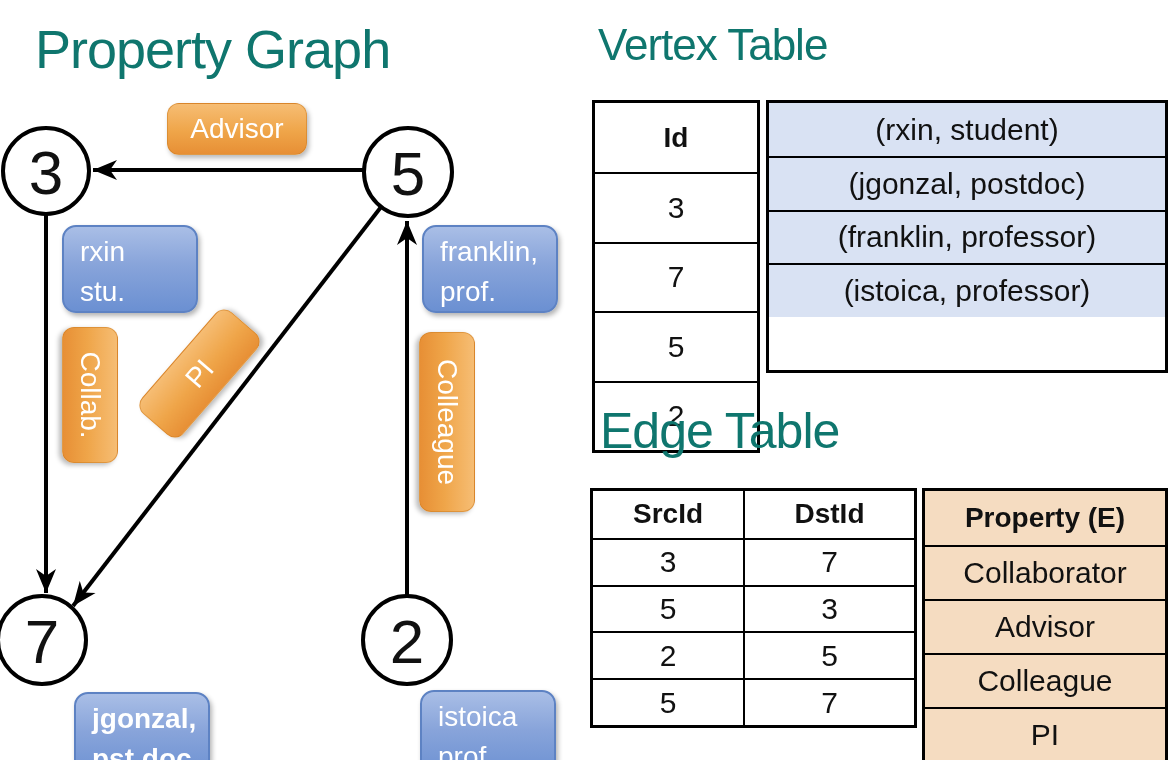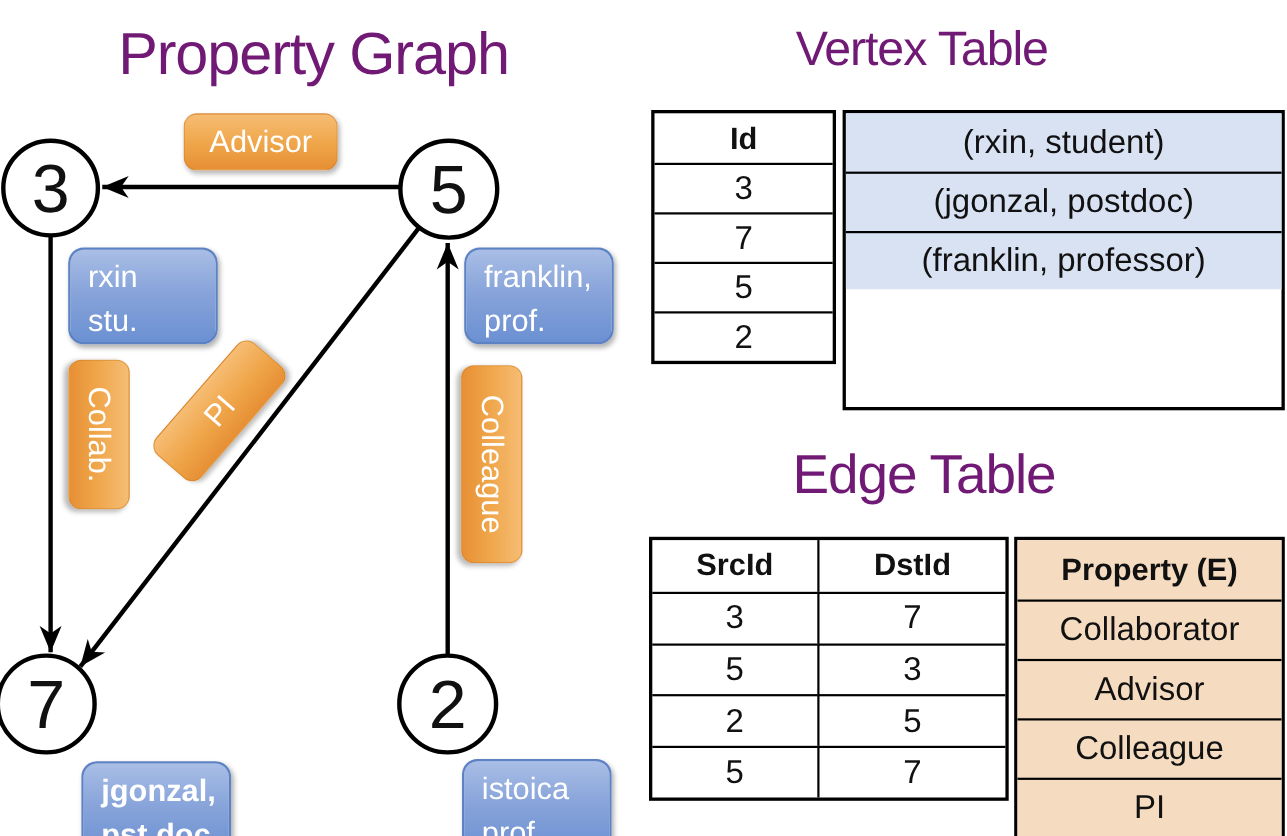--- a/index.html
+++ b/index.html
@@ -11,8 +11,8 @@
 
   
   .big-title {
-    position:absolute; text-align:center; font-size:54px; font-weight:400;
-    letter-spacing:-1px; color:#701a75;
+    position:absolute; text-align:left; font-size:54px; font-weight:400;
+    letter-spacing:-1px; color:#0f766e;
   }
 
   

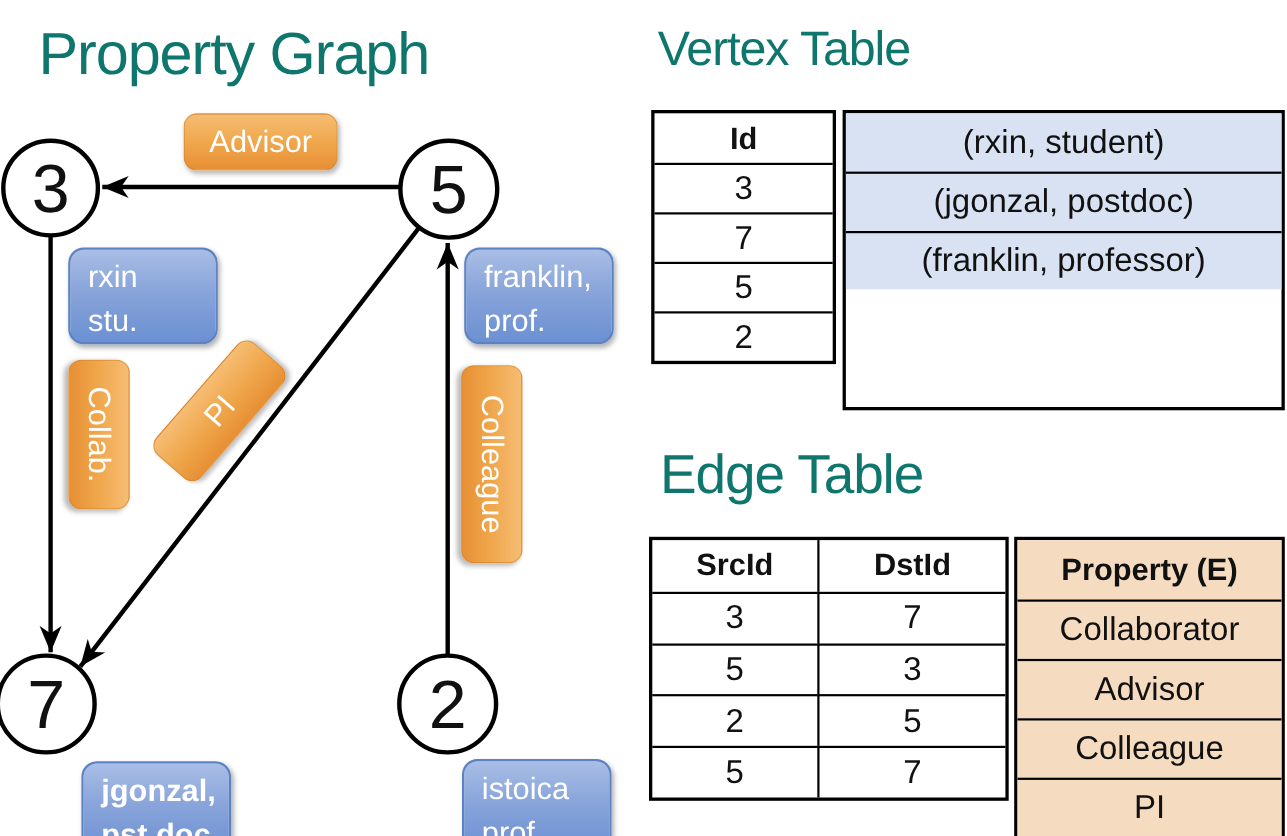--- a/index.html
+++ b/index.html
@@ -111,7 +111,7 @@
 
   <div class="big-title" style="left:598px; top:20px; width:480px; font-size:44px;">Vertex Table</div>
 
-  <div class="tgrid one-col" style="left:592px; top:100px; width:168px; height:231px;">
+  <div class="tgrid one-col" style="left:592px; top:100px; width:168px; height:353px;">
     <div class="cell hdr">Id</div>
     <div class="cell">3</div>
     <div class="cell">7</div>

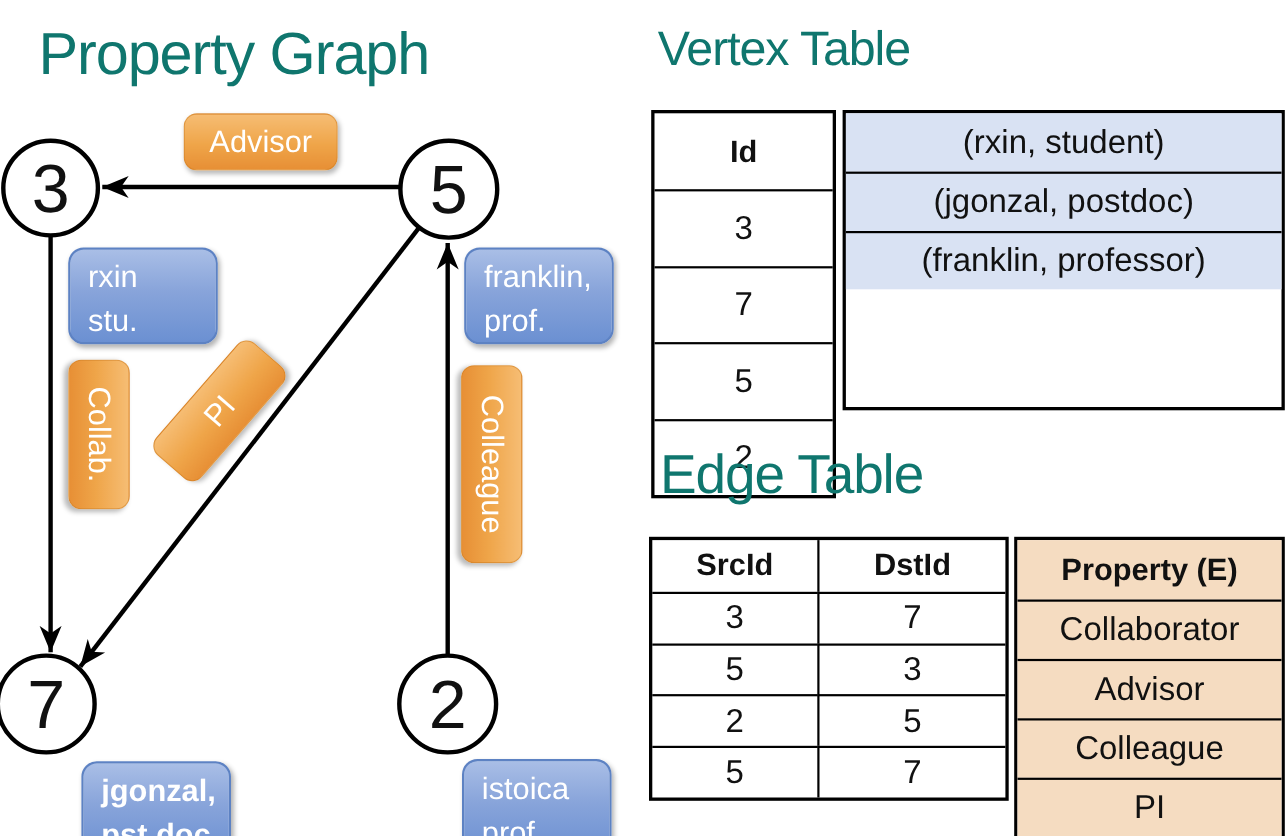--- a/index.html
+++ b/index.html
@@ -123,6 +123,7 @@
     <div class="cell blue-fill">(rxin, student)</div>
     <div class="cell blue-fill">(jgonzal, postdoc)</div>
     <div class="cell blue-fill">(franklin, professor)</div>
+    <div class="cell blue-fill">(istoica, professor)</div>
   </div>
 
   <div class="big-title" style="left:600px; top:402px; width:480px; font-size:50px;">Edge Table</div>

